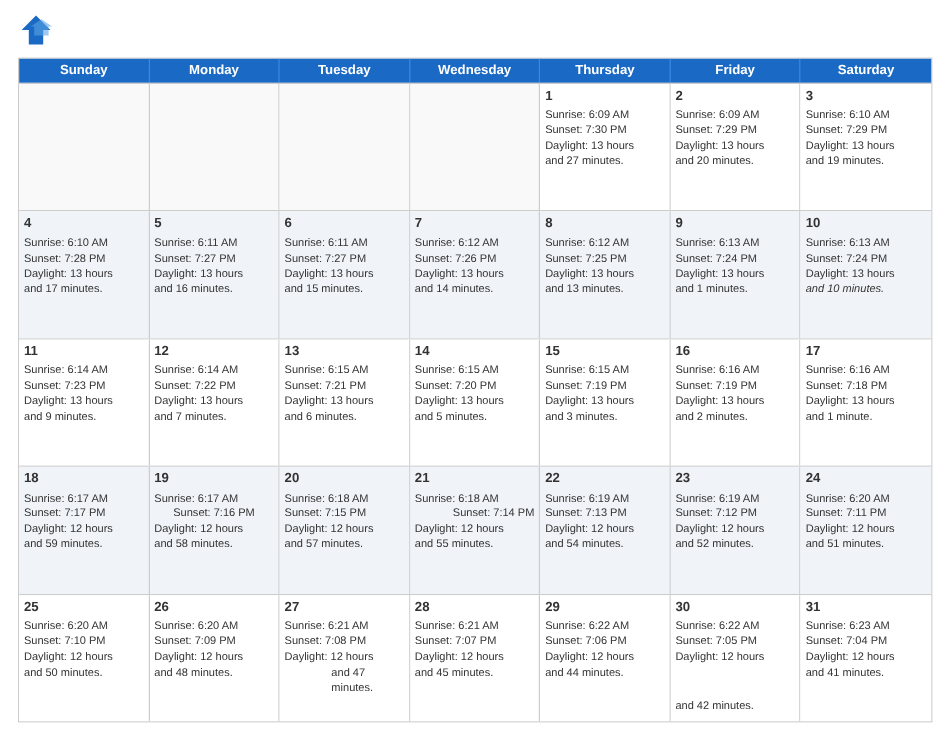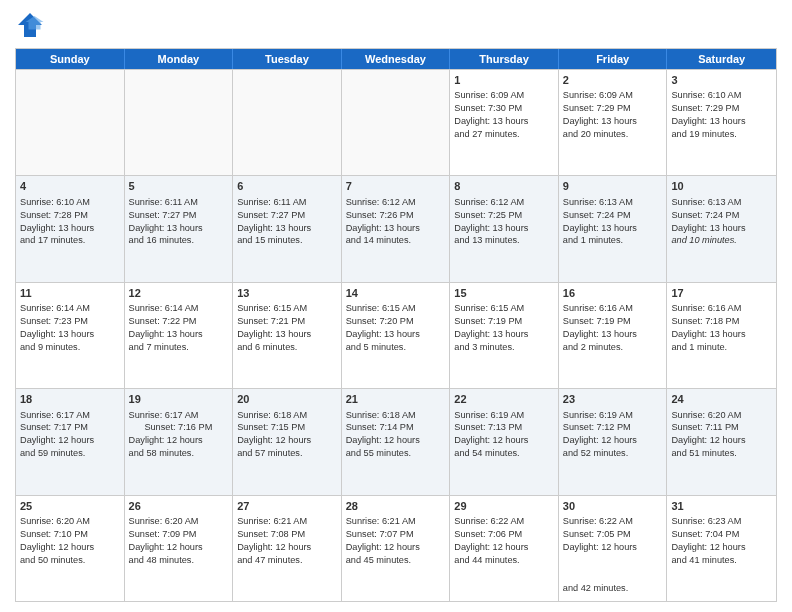--- a/index.html
+++ b/index.html
@@ -296,7 +296,7 @@
           <div class="cal-cell shaded">
             <span class="day-num">21</span>
             <span style="display: block;">Sunrise: 6:18 AM</span>
-            <span style="display: block;">Sunset: 7:14 PM</span>
+            <span style="display: block; text-align: right;">Sunset: 7:14 PM</span>
             <span style="display: block;">Daylight: 12 hours</span>
             <span style="display: block;">and 55 minutes.</span>
           </div>

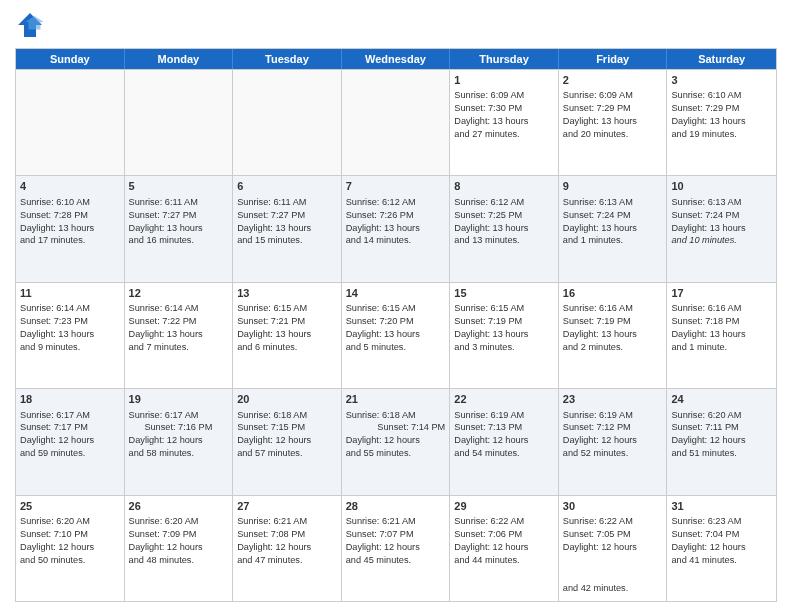--- a/index.html
+++ b/index.html
@@ -342,7 +342,7 @@
             <span style="display: block;">Sunrise: 6:21 AM</span>
             <span style="display: block;">Sunset: 7:08 PM</span>
             <span style="display: block;">Daylight: 12 hours</span>
-            <span style="display: block;">and 47 minutes.</span>
+            <span style="display: block; margin-left: 39px;">and 47 minutes.</span>
           </div>
           <div class="cal-cell">
             <span class="day-num">28</span>

